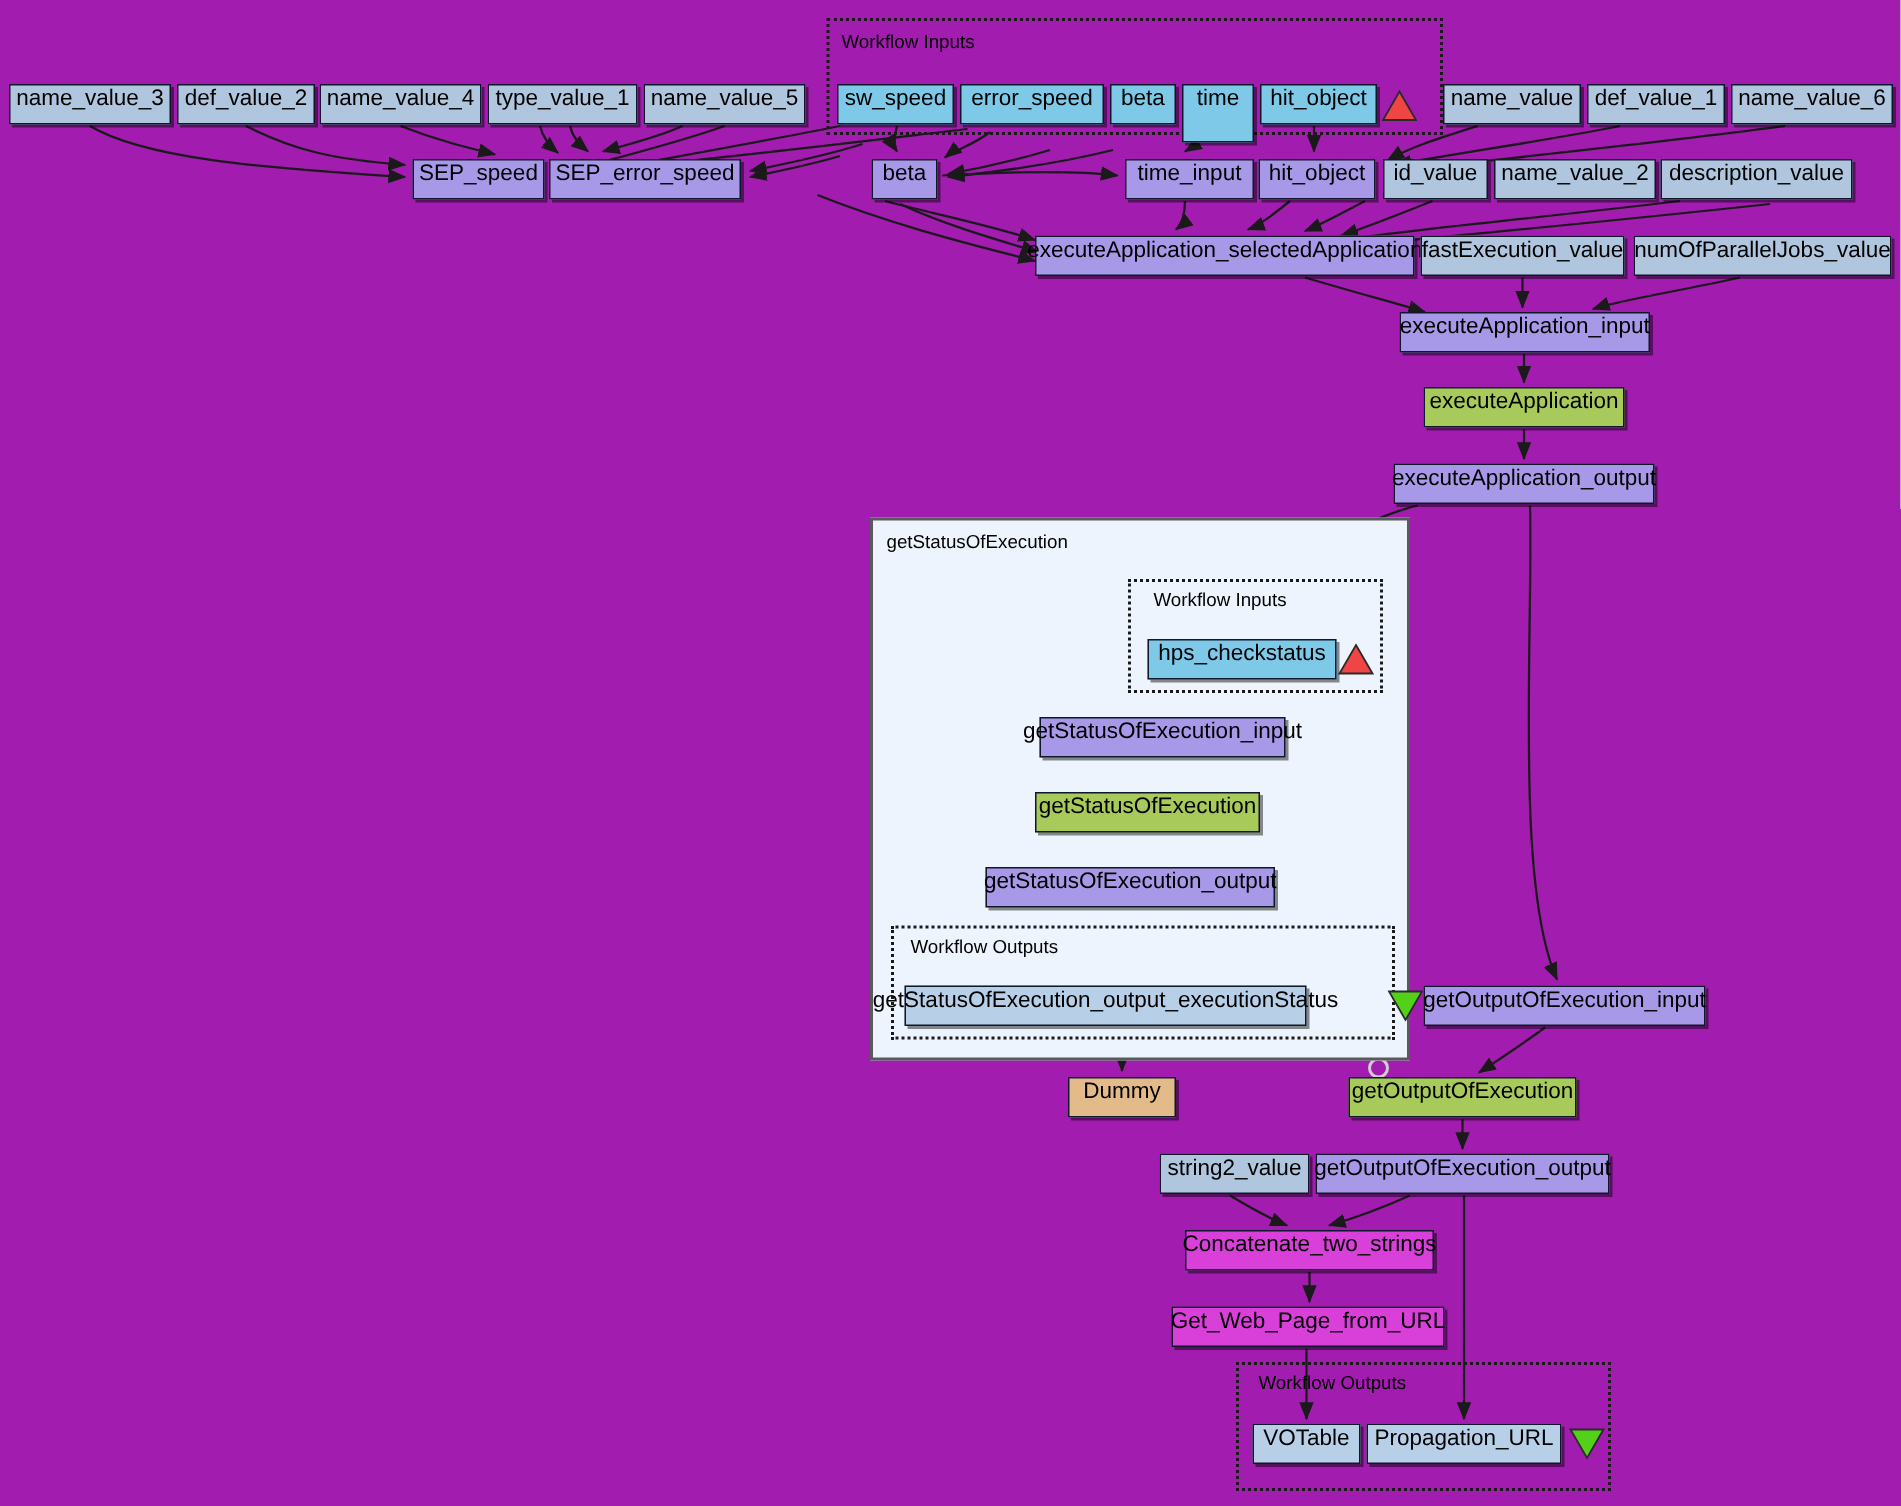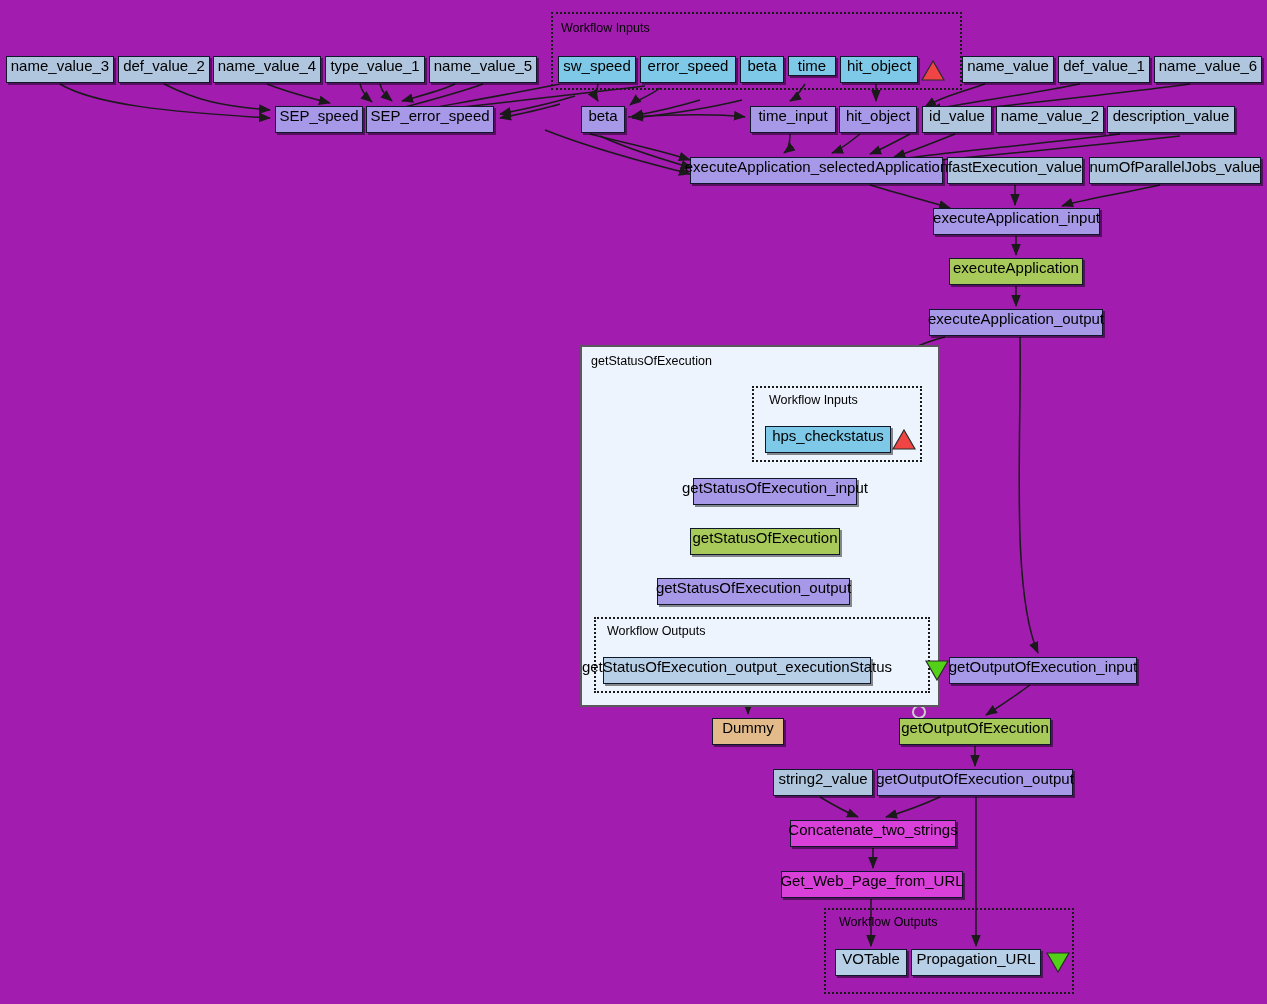--- a/index.html
+++ b/index.html
@@ -154,7 +154,7 @@
   <div class="node n-in" style="left:740px;top:56px;width:44px;height:27px;">
       <span>beta</span>
     </div>
-  <div class="node n-in" style="left:788px;top:56px;width:48px;height:20px;">
+  <div class="node n-in" style="left:788px;top:56px;width:48px;height:39px;">
       <span>time</span>
     </div>
   <div class="node n-in" style="left:840px;top:56px;width:78px;height:27px;">

